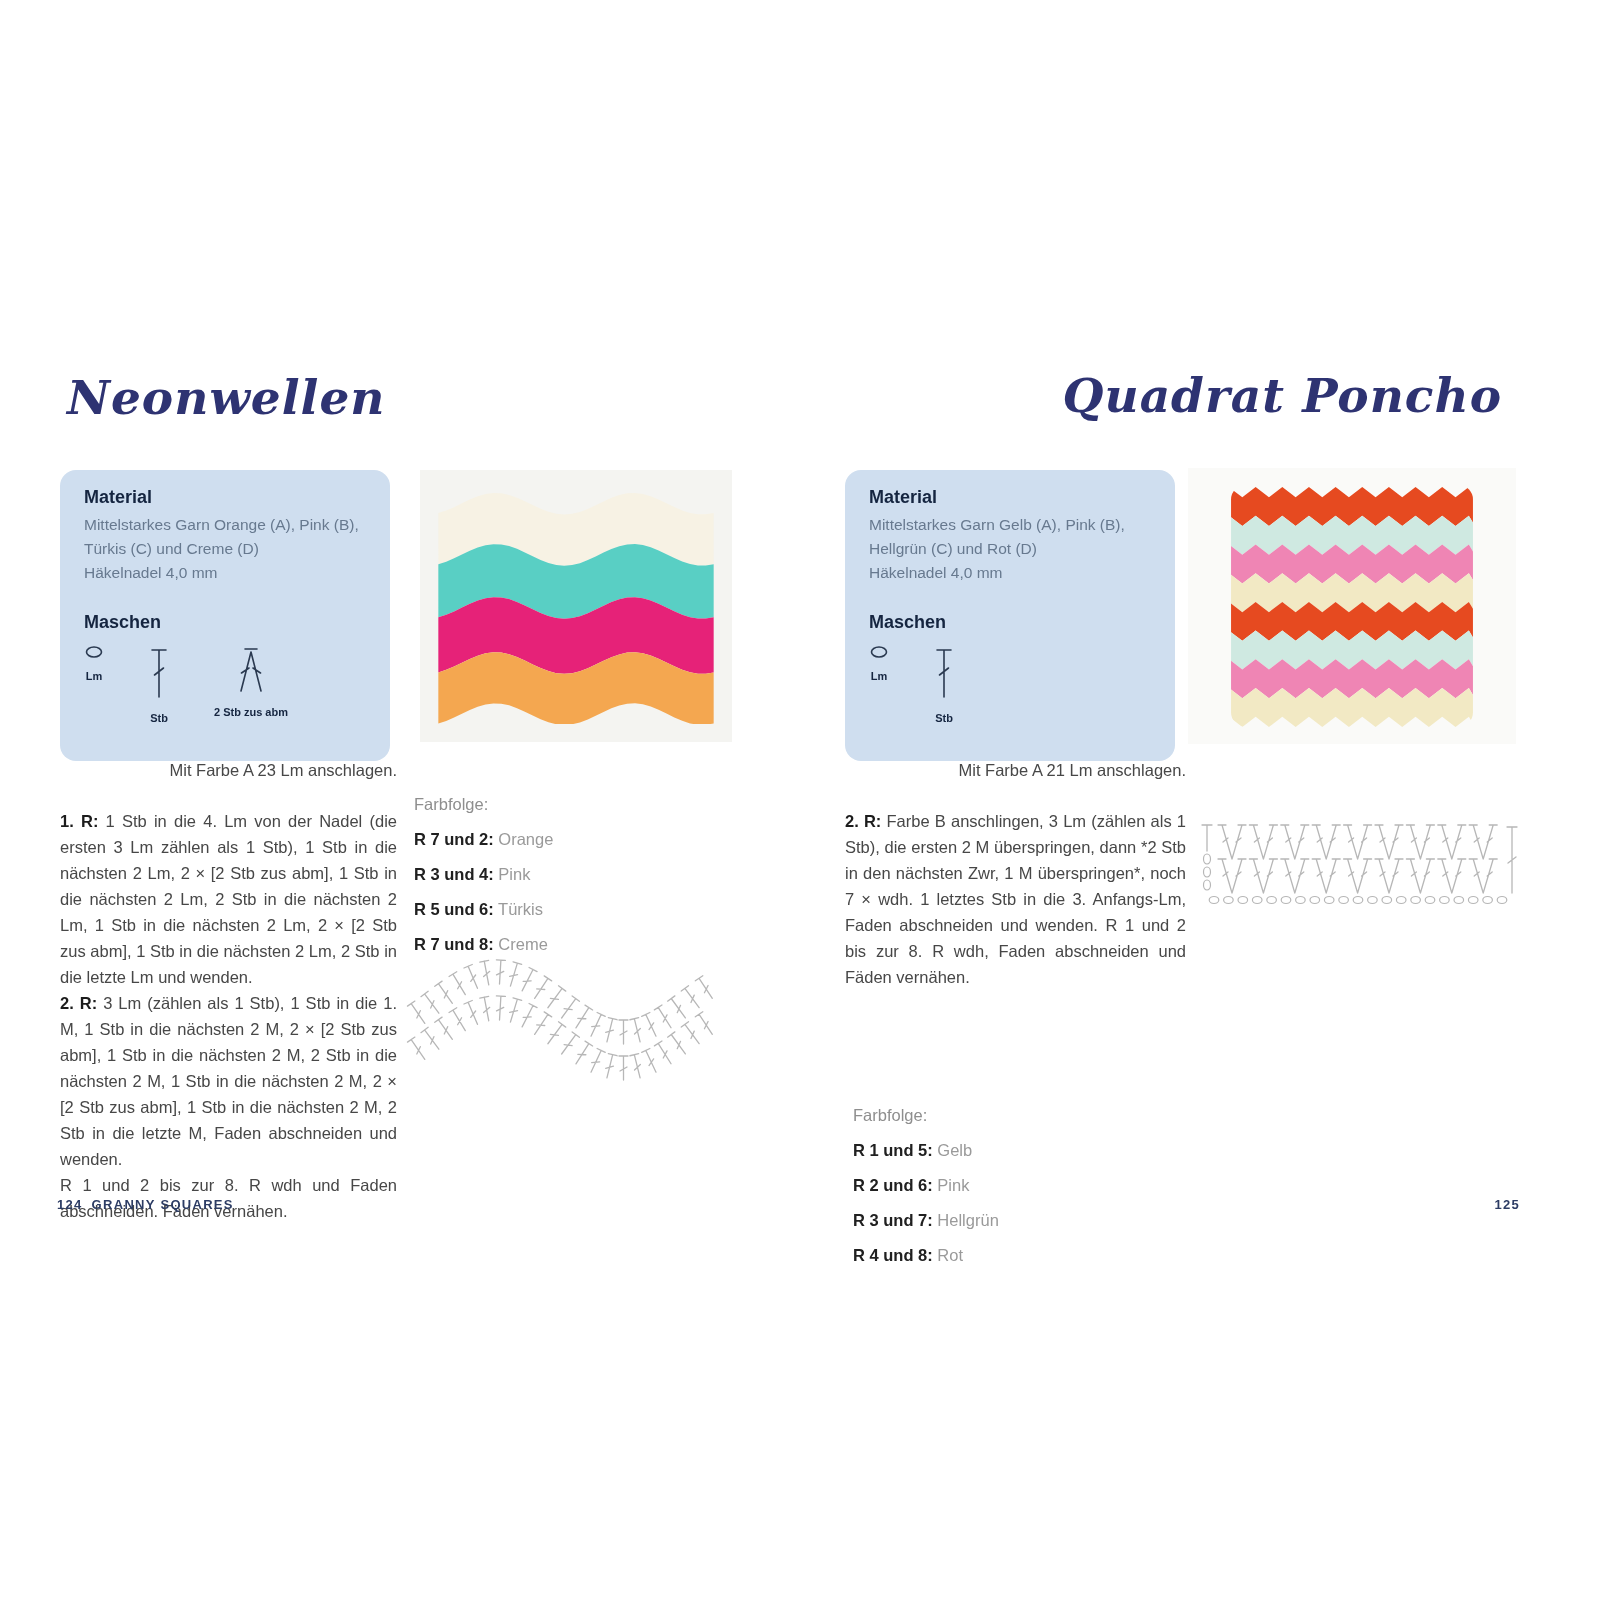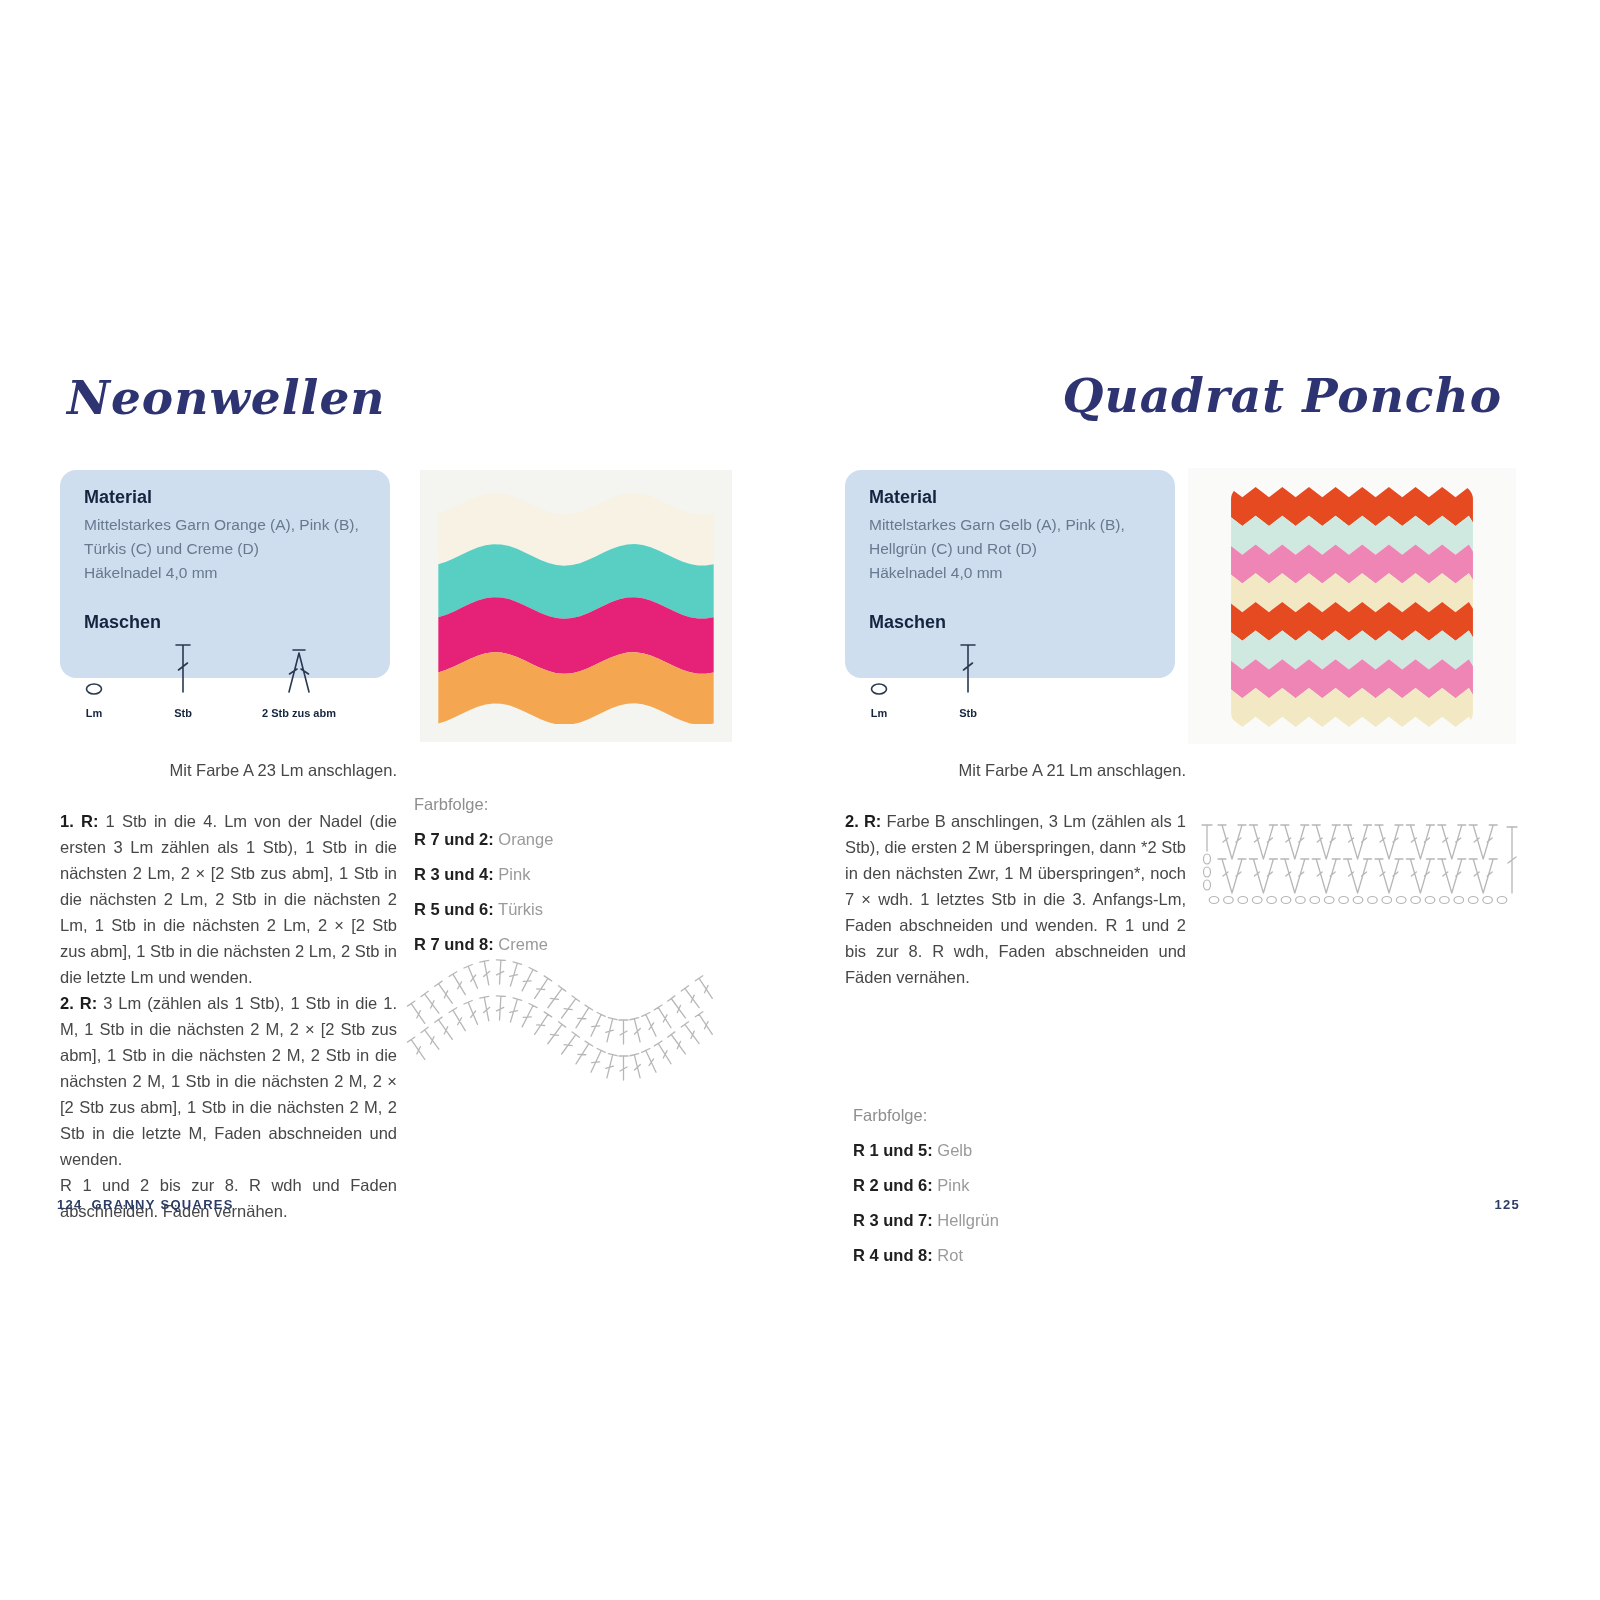--- a/index.html
+++ b/index.html
@@ -14,7 +14,7 @@
   #title-right{top:368px;right:98px}
 
   .info-box{background:#cfdeef;border-radius:16px;padding:17px 24px;
-            width:330px;height:208px;color:#67798f}
+            width:330px;height:291px;color:#67798f}
   #box-left{left:60px;top:470px}
   #box-right{left:845px;top:470px}
   .info-box h2{font-size:18px;color:#152540;margin:0 0 5px;font-weight:bold;

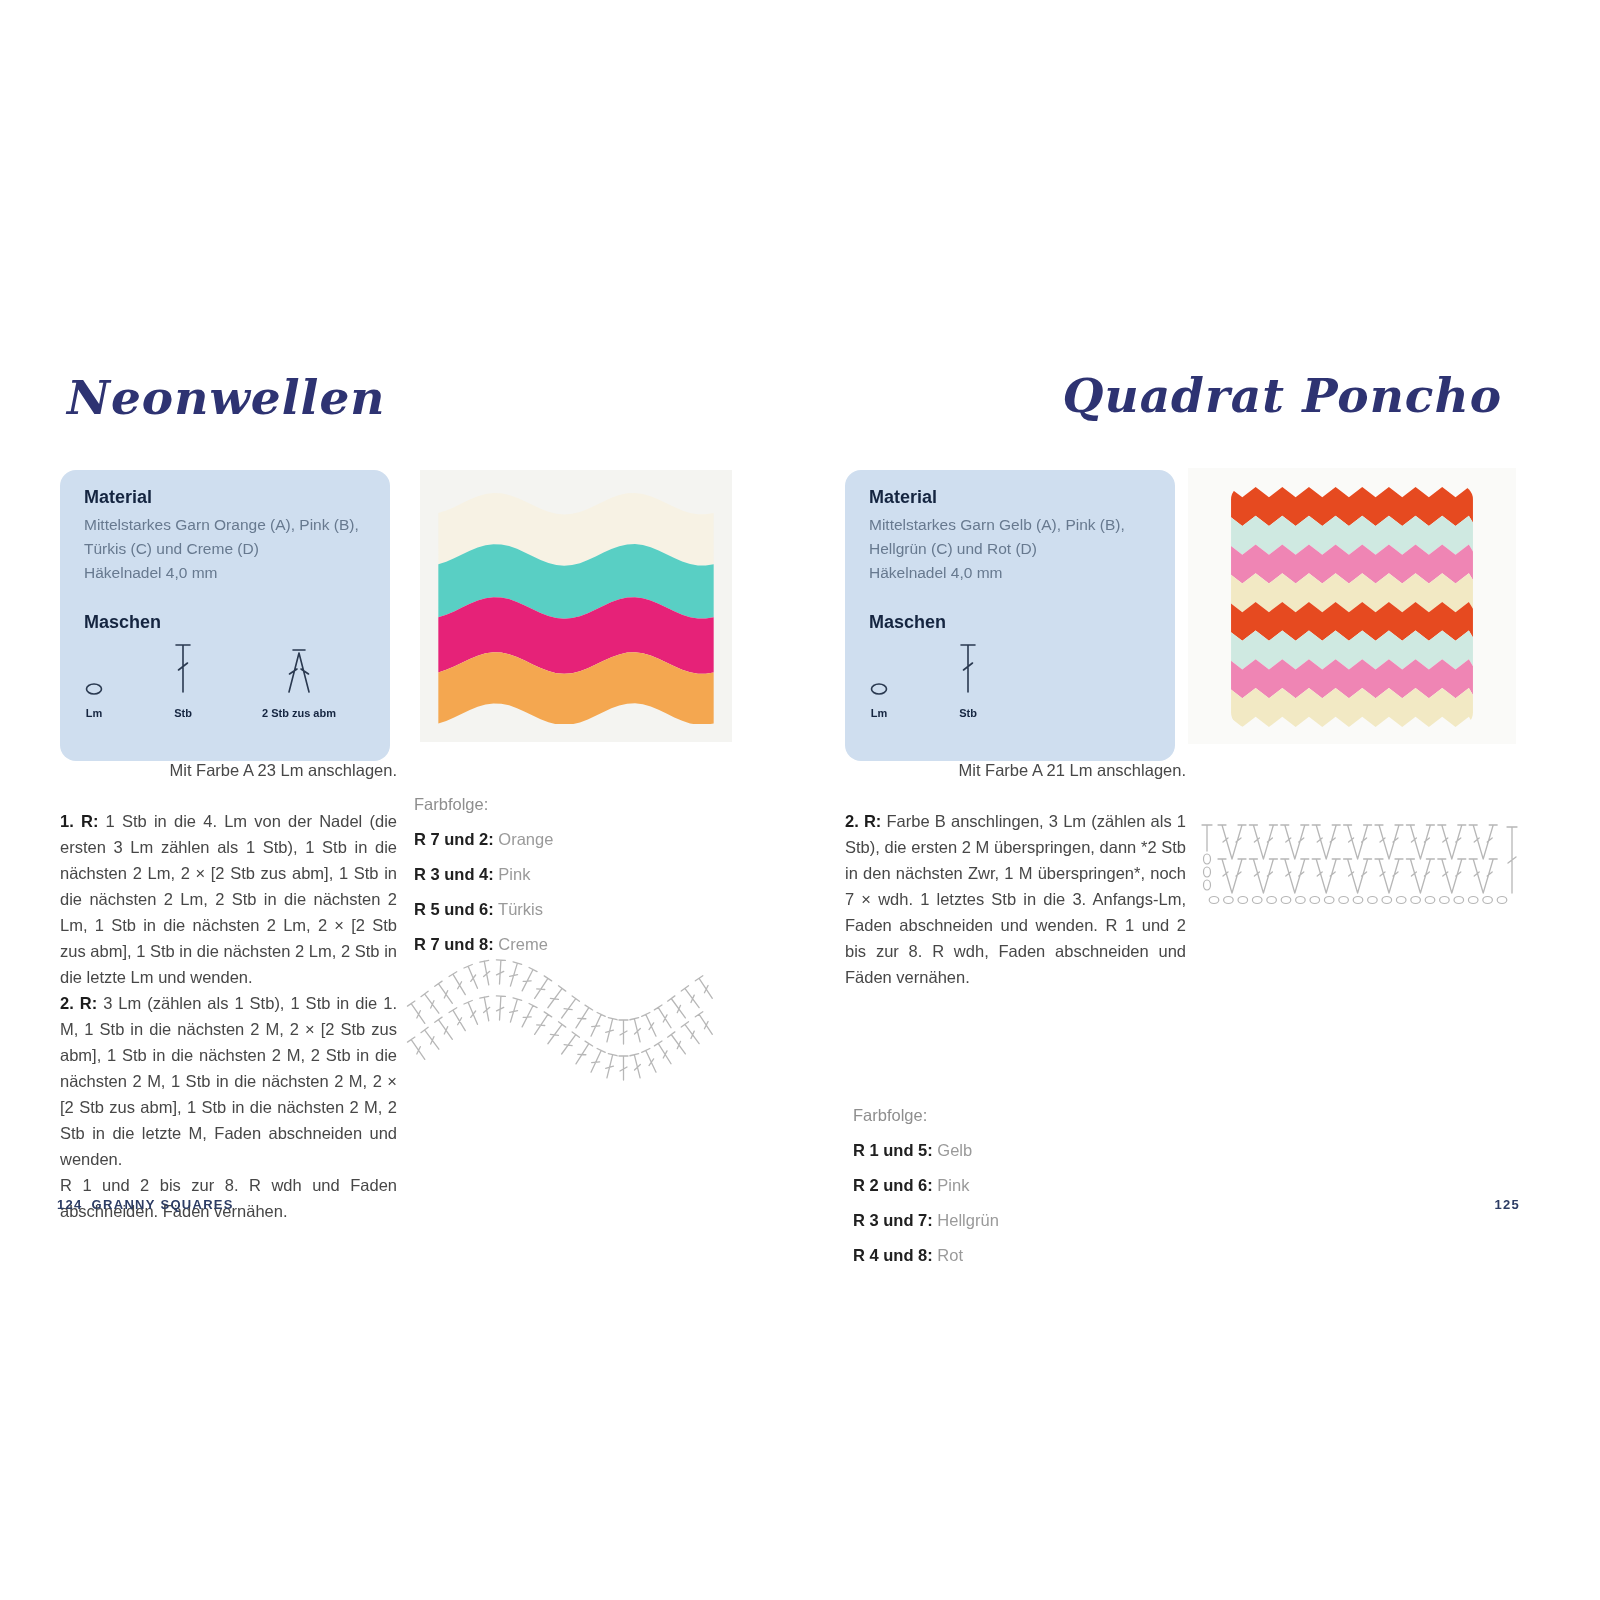--- a/index.html
+++ b/index.html
@@ -21,7 +21,7 @@
                font-family:"Liberation Sans",sans-serif}
   .mat-line{font-size:15.5px;line-height:24px}
   .maschen-h{margin-top:27px !important}
-  .legend{display:flex;align-items:flex-end;gap:68px;margin-top:12px;height:74px}
+  .legend{display:flex;align-items:flex-start;gap:44px;margin-top:12px;height:74px}
   .legend-item{display:flex;flex-direction:column;align-items:center;gap:7px}
   .legend-label{font-size:11px;font-weight:bold;color:#152540;white-space:nowrap}
   .legend svg{stroke:#2a3950;fill:none;stroke-width:1.6;stroke-linecap:round}

